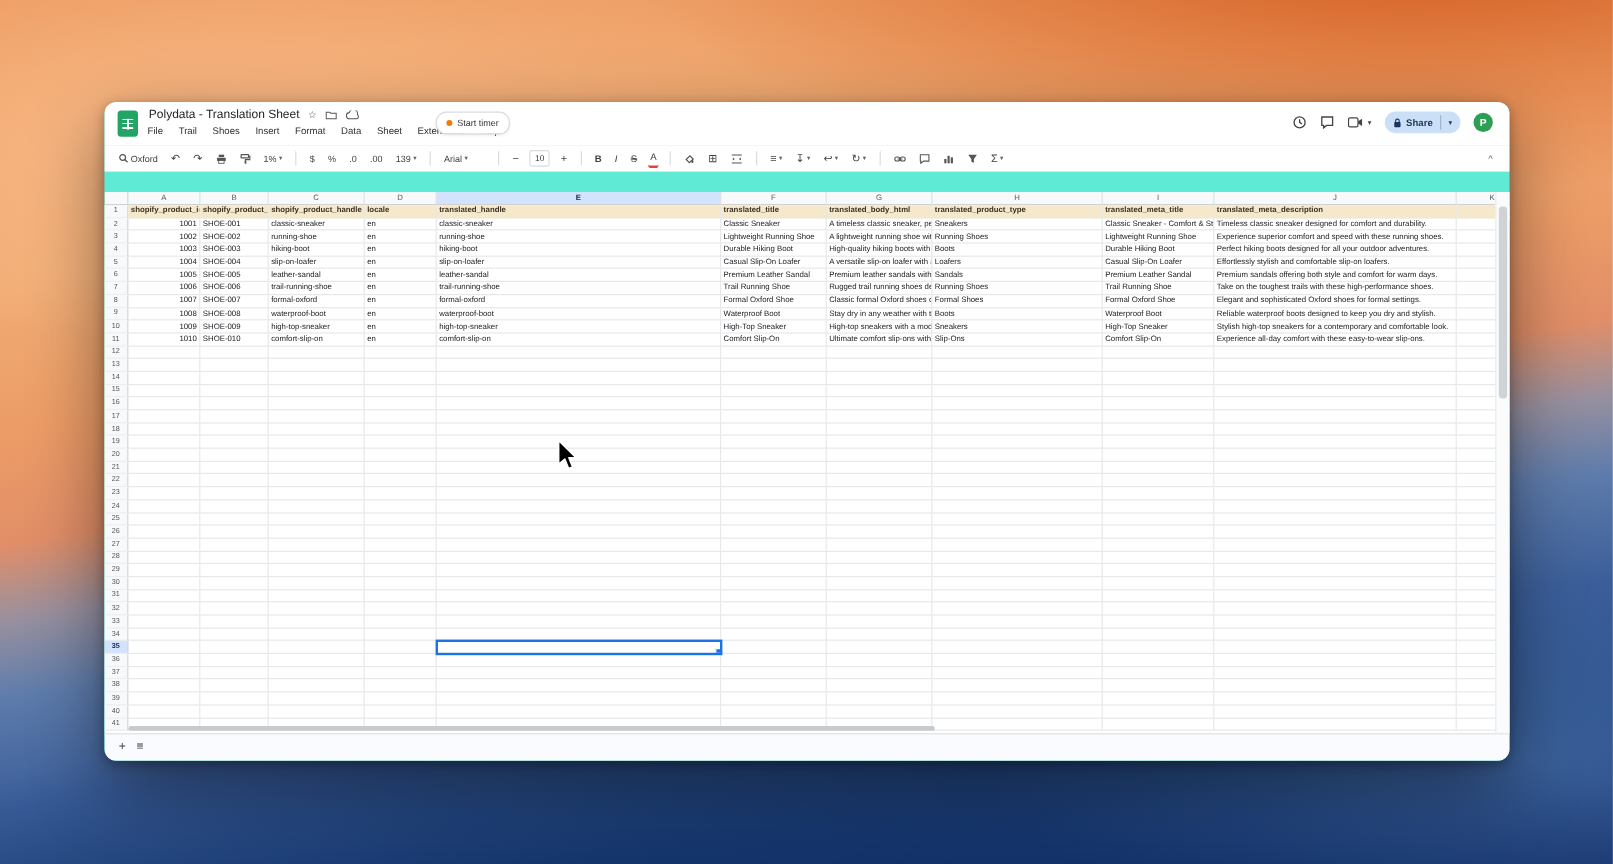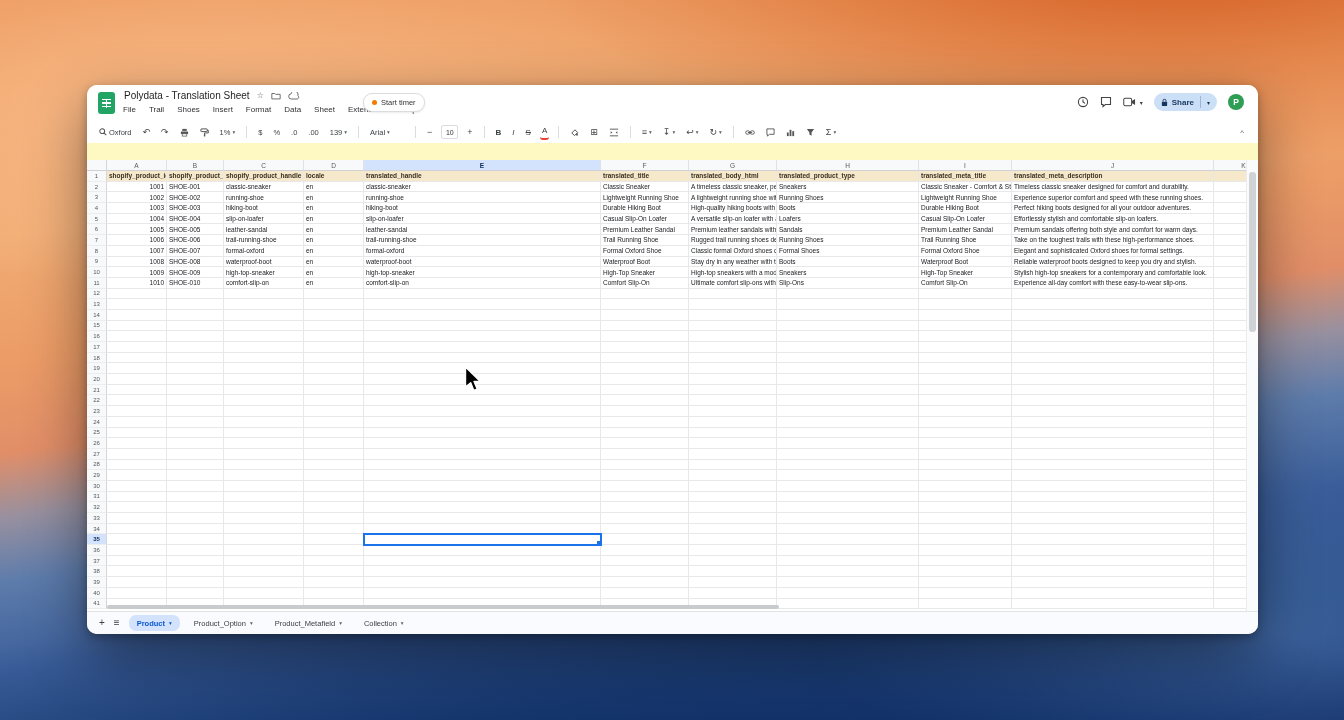--- a/index.html
+++ b/index.html
@@ -11,7 +11,7 @@
       radial-gradient(110% 50% at 50% 110%, #0d2c63 0%, rgba(13,44,99,0) 60%),
       radial-gradient(45% 30% at 92% 88%, rgba(86,128,188,.55) 0%, rgba(86,128,188,0) 70%),
       linear-gradient(172deg,#ec9a60 0%,#f1ac74 26%,#ec9c66 40%,#e18e68 50%,#98909f 57%,#5e7cab 64%,#3b5e9a 74%,#23467e 86%,#142f68 100%);}
-  .window{position:absolute;left:87px;top:85px;width:1171px;height:549px;background:#fef9c3;
+  .window{position:absolute;left:87px;top:85px;width:1171px;height:549px;background:#5eead4;
     border-radius:10px;overflow:hidden;box-shadow:0 22px 60px rgba(0,0,0,.45),0 3px 10px rgba(0,0,0,.3);}
   
   .titlebar{position:absolute;left:0;top:0;width:100%;height:36px;background:#fff;}

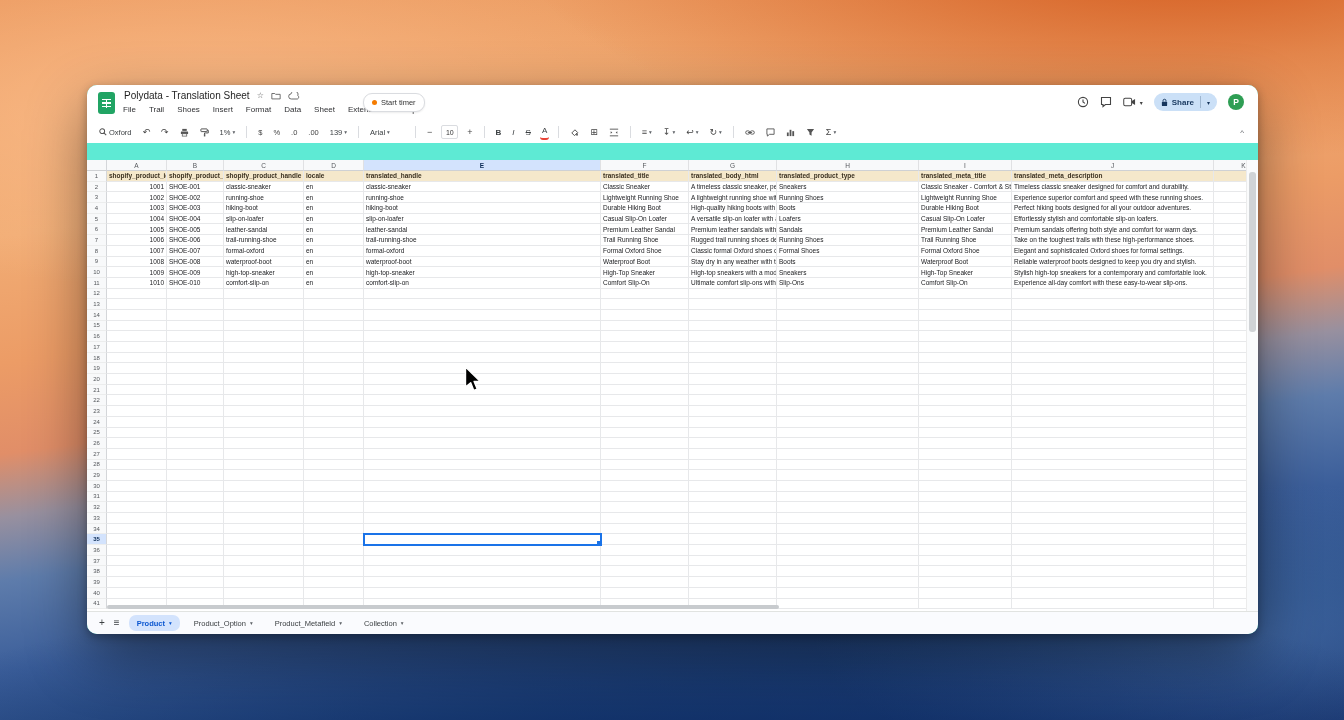--- a/index.html
+++ b/index.html
@@ -880,24 +880,6 @@
   <div class="bottombar">
     <span class="bb-ico">+</span>
     <span class="bb-ico">≡</span>
-    <span style="display:flex;gap:6px;align-items:center;" id="tabs-container">
-        <span class="tab active">
-          <span>Product</span>
-          <span class="caret">▾</span>
-        </span>
-        <span class="tab">
-          <span>Product_Option</span>
-          <span class="caret">▾</span>
-        </span>
-        <span class="tab">
-          <span>Product_Metafield</span>
-          <span class="caret">▾</span>
-        </span>
-        <span class="tab">
-          <span>Collection</span>
-          <span class="caret">▾</span>
-        </span>
-      </span>
   </div>
 
 </div>

